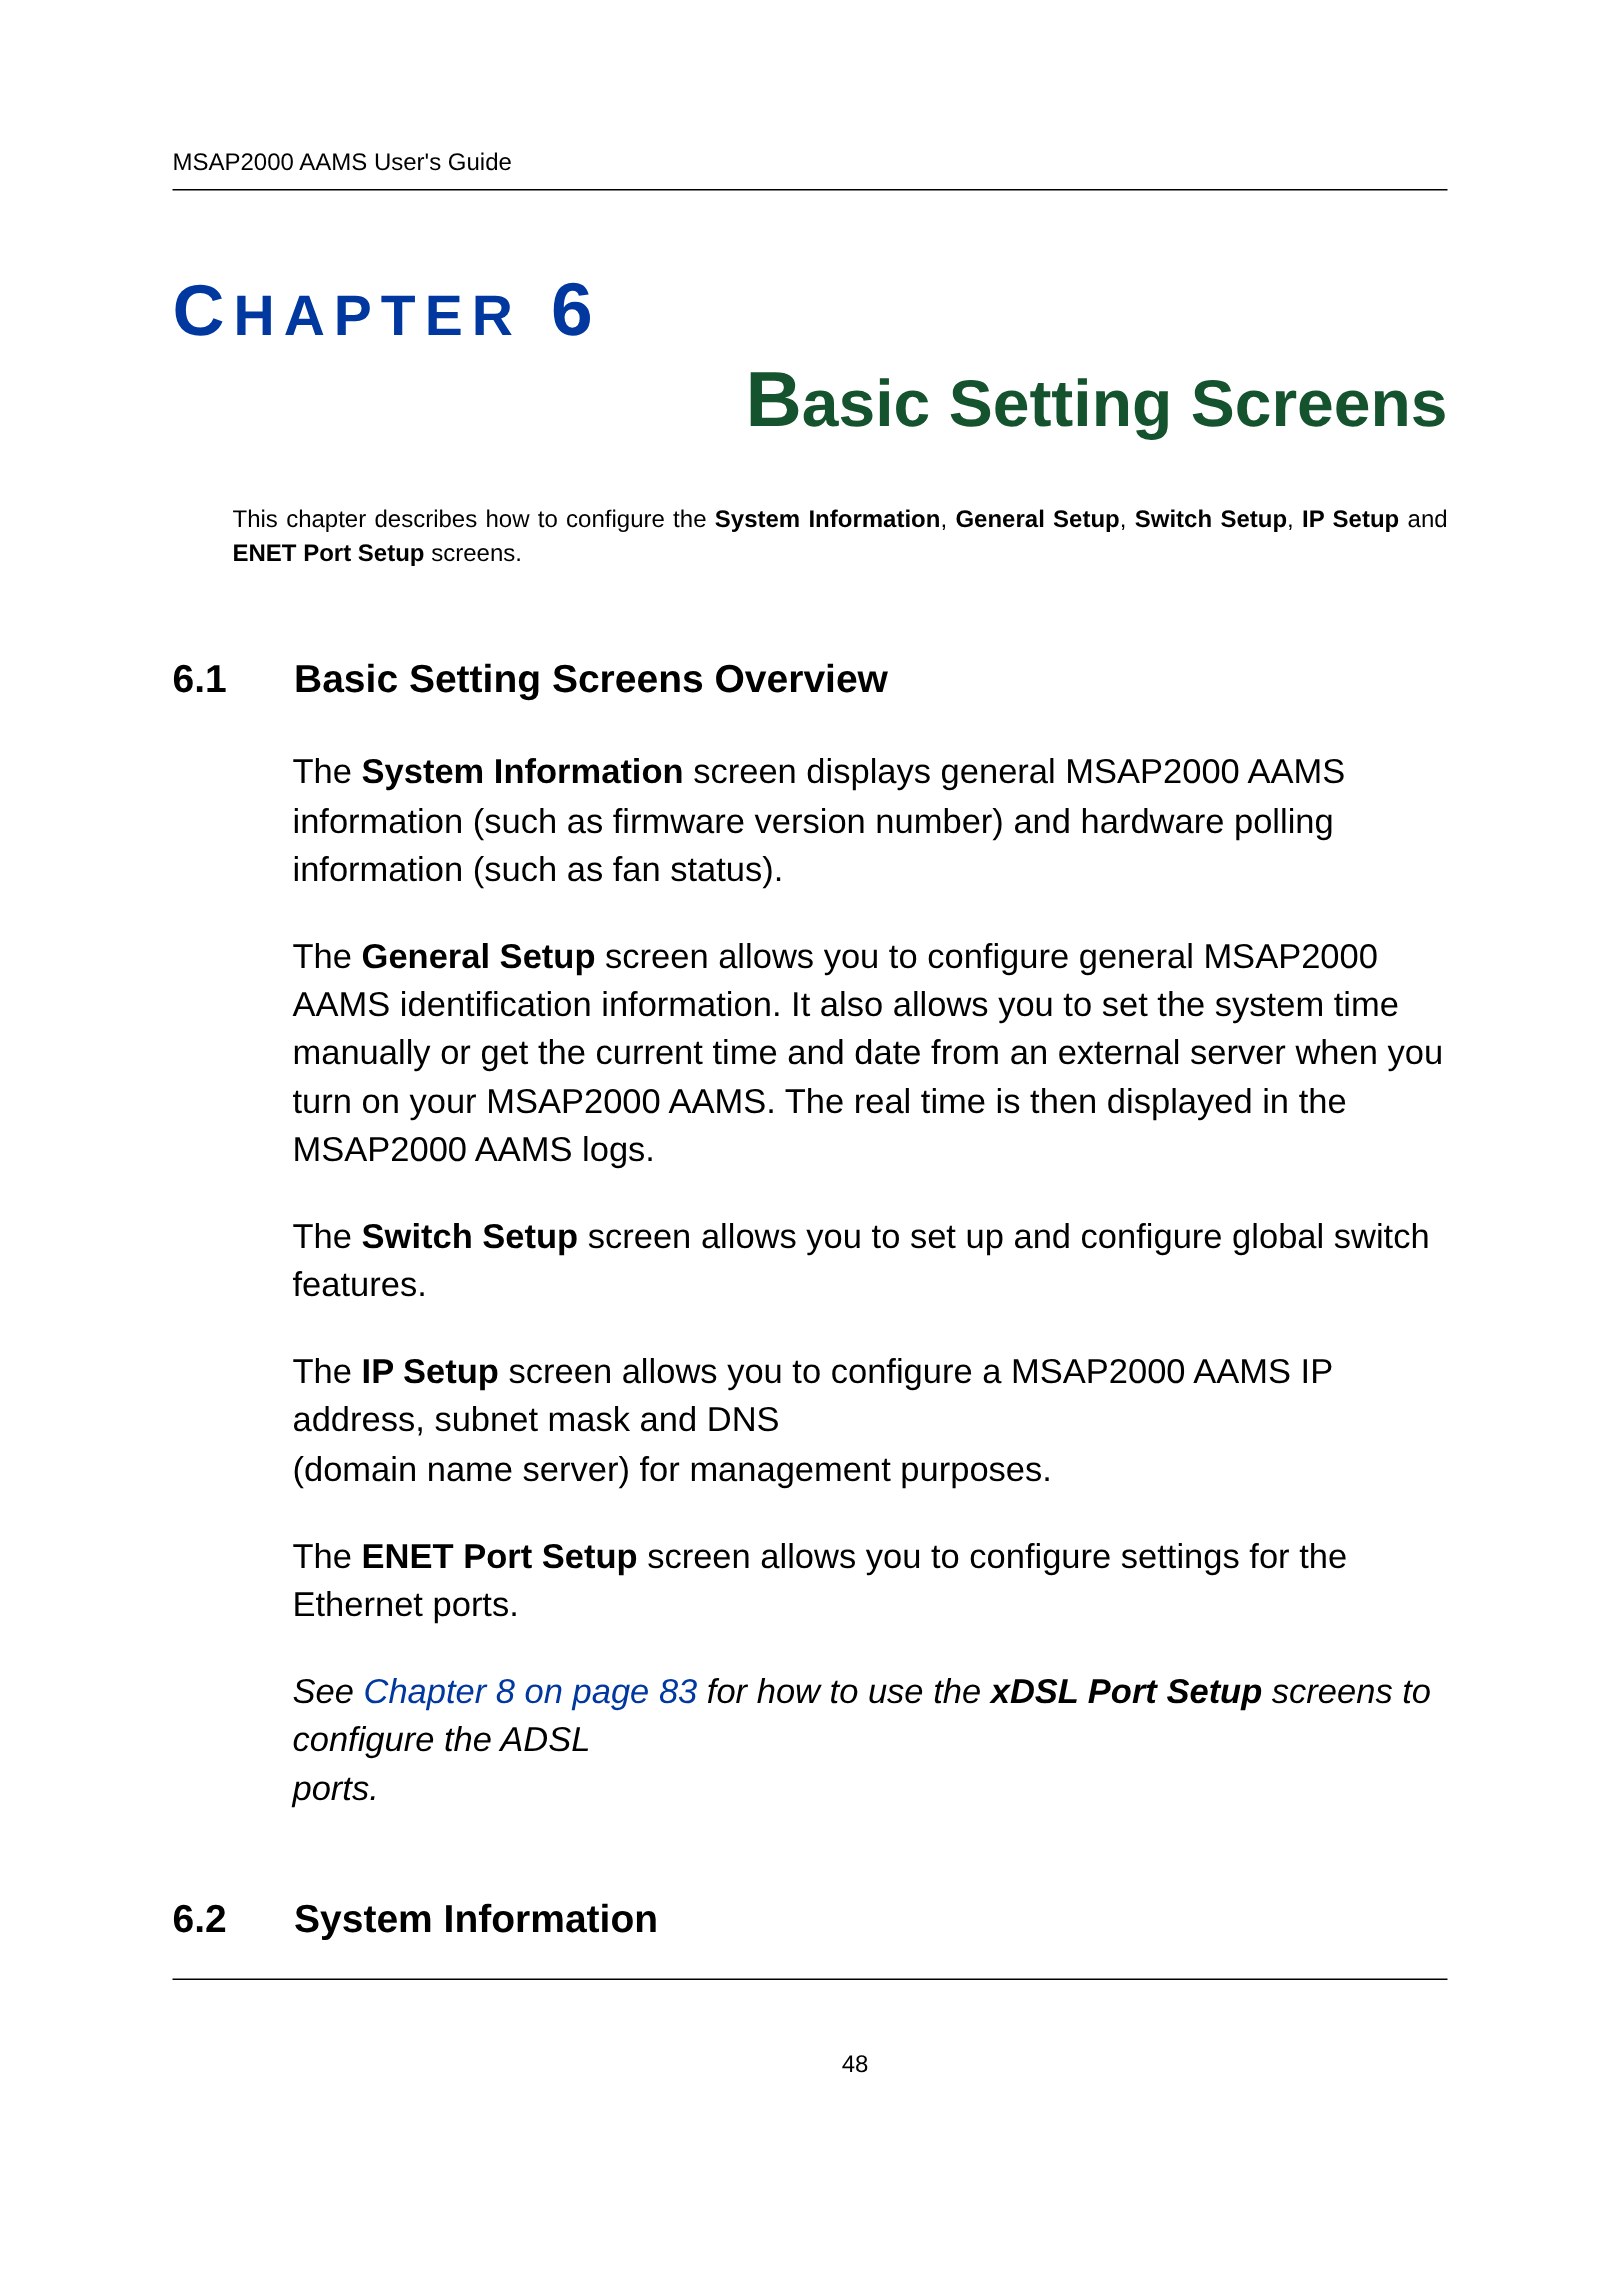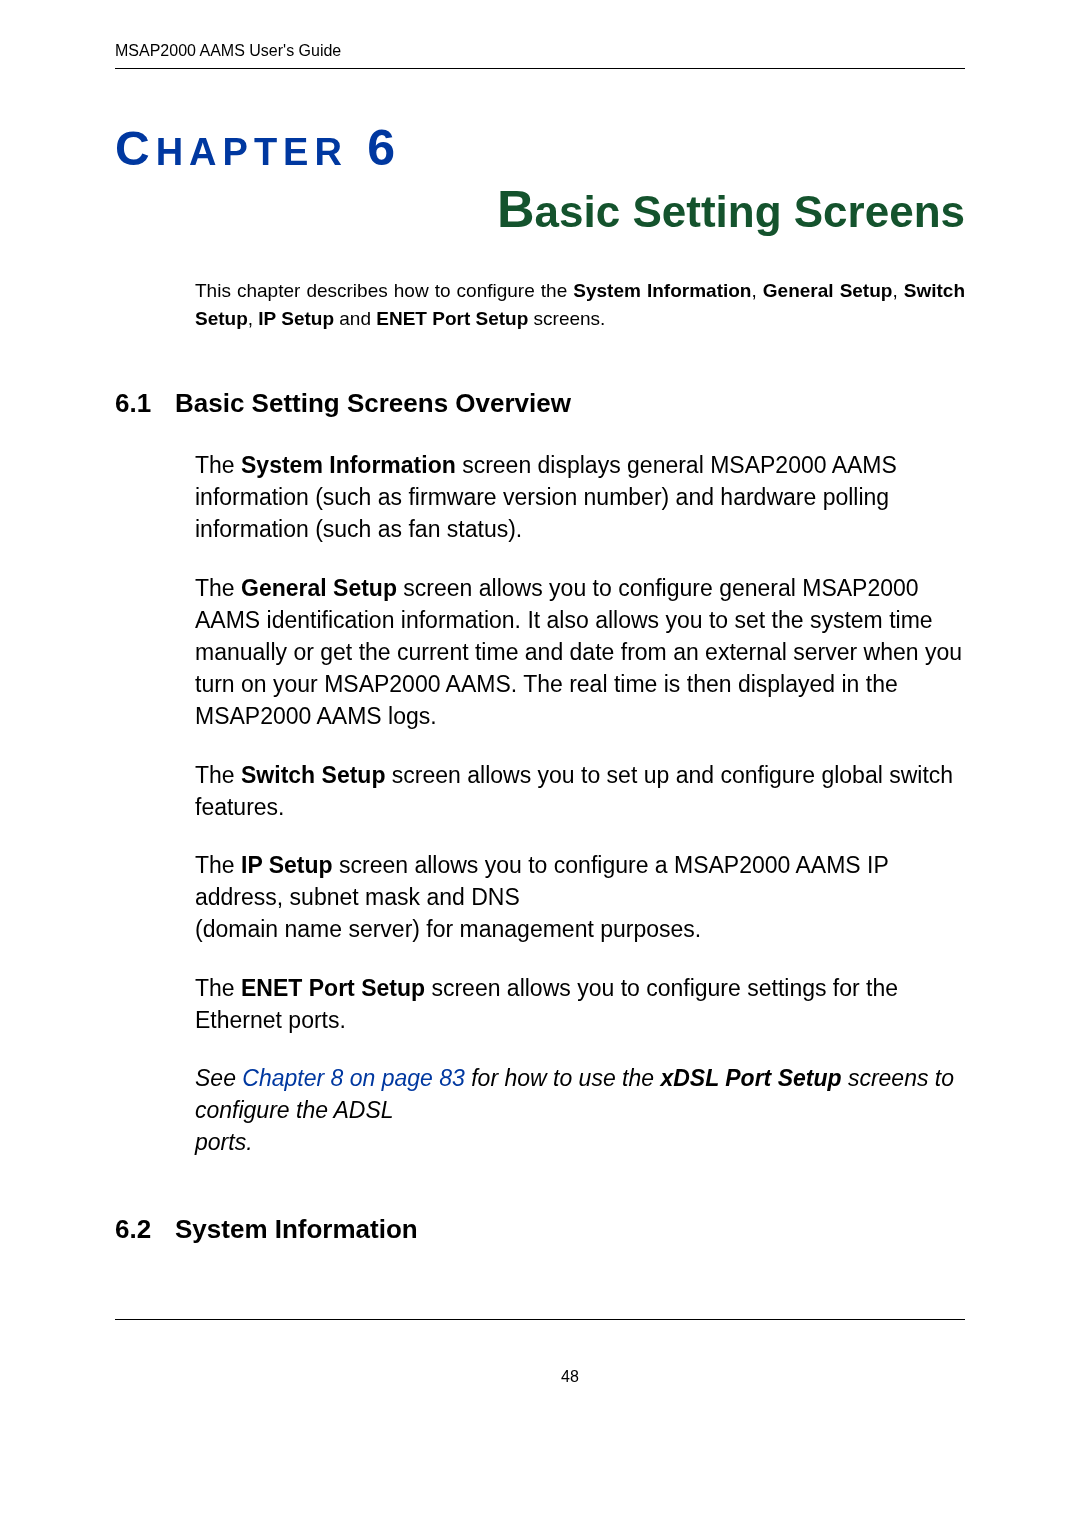--- a/index.html
+++ b/index.html
@@ -12,7 +12,7 @@
     position: relative;
   }
   .page {
-    padding: 42px 115px 0 115px;
+    padding: 100px 115px 0 115px;
   }
   .running-head {
     font-size: 16px;

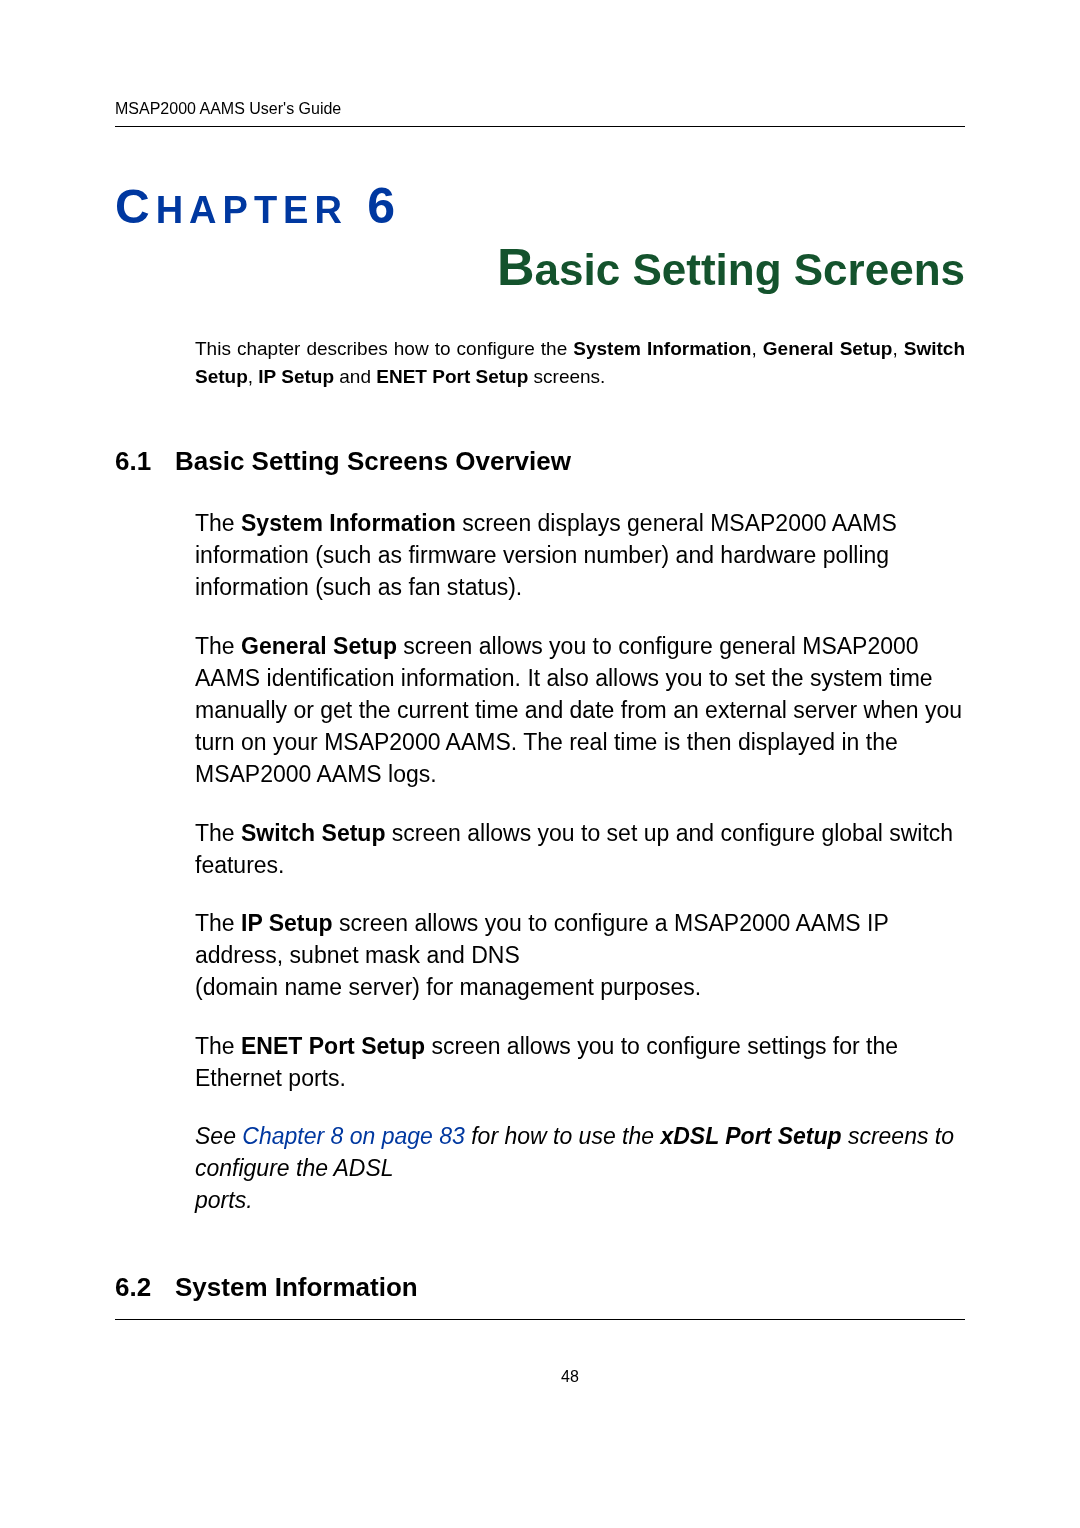--- a/index.html
+++ b/index.html
@@ -47,8 +47,8 @@
     font-size: 52px;
   }
   .intro {
-    margin: 38px 0 0 80px;
-    font-size: 19px;
+    margin: 38px 0 0 40px;
+    font-size: 16px;
     line-height: 1.45;
     text-align: justify;
   }

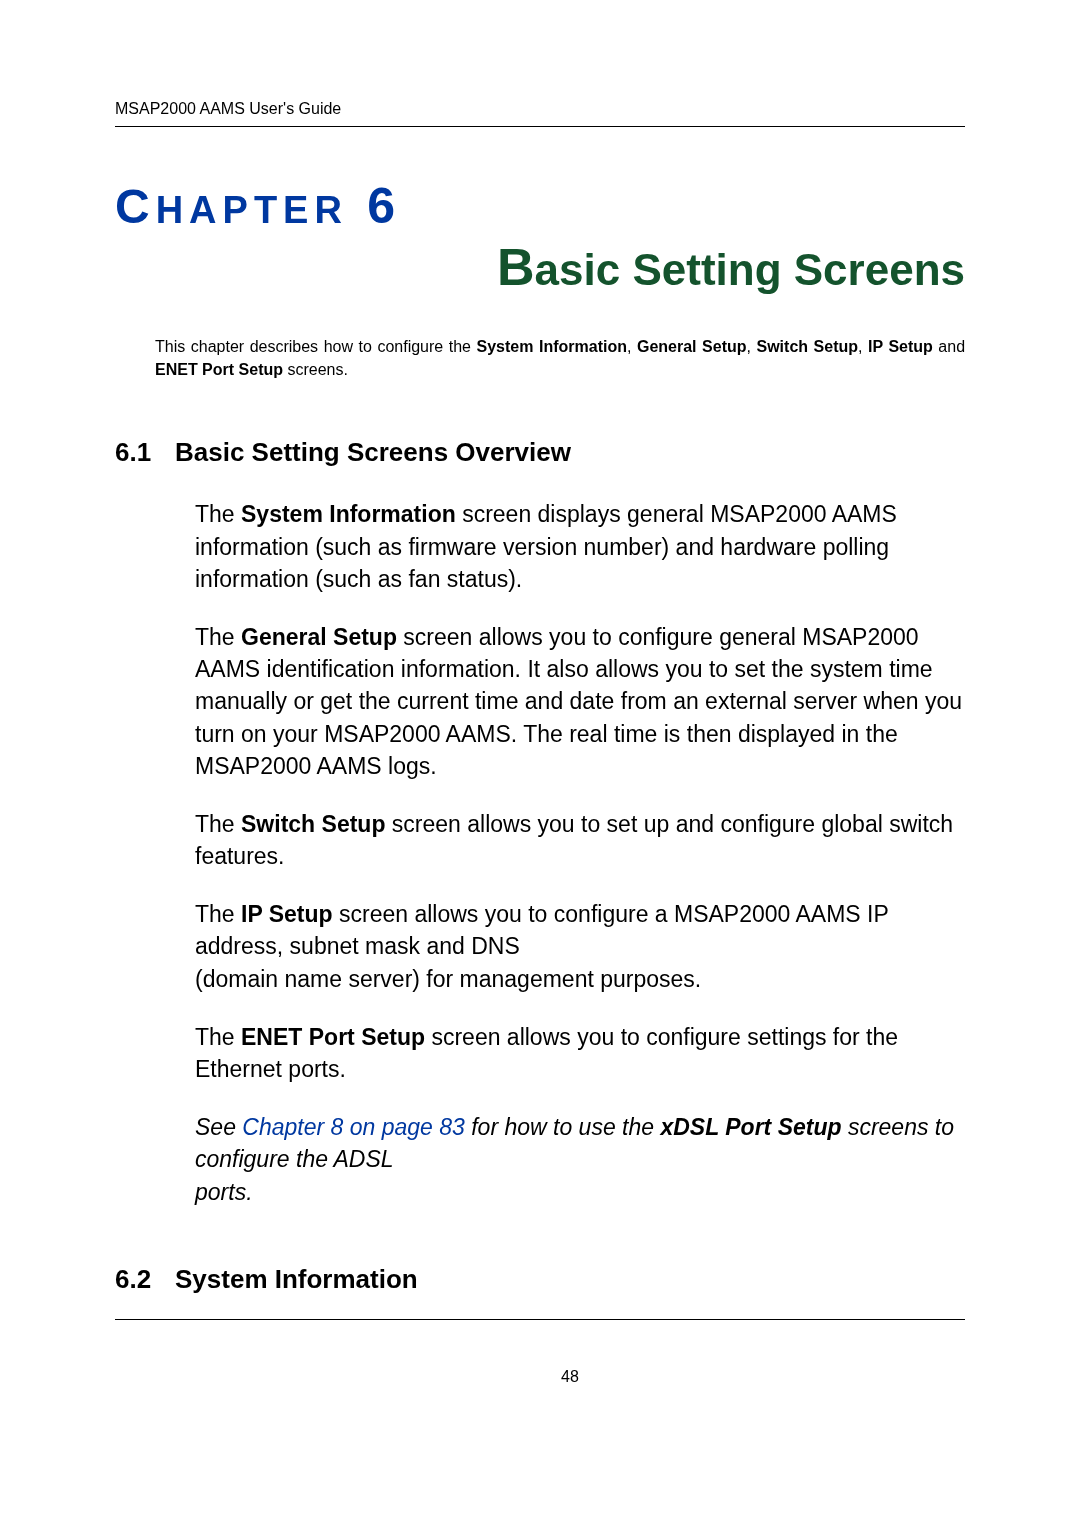--- a/index.html
+++ b/index.html
@@ -56,7 +56,7 @@
 
   .section-head {
     display: flex;
-    gap: 12px;
+    gap: 33px;
     font-weight: bold;
     font-size: 26px;
     margin-top: 56px;

